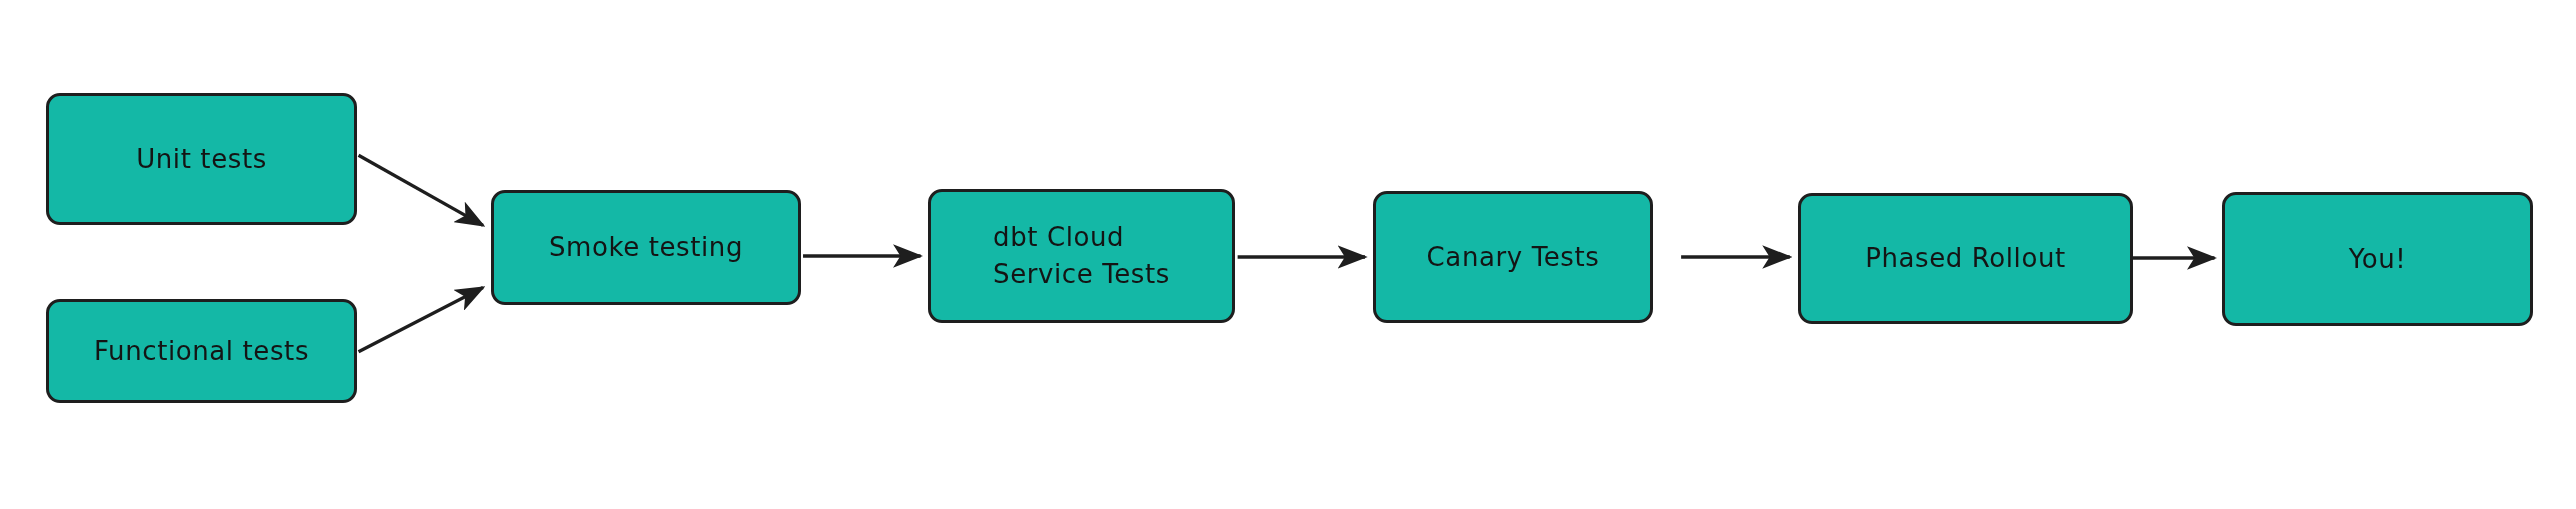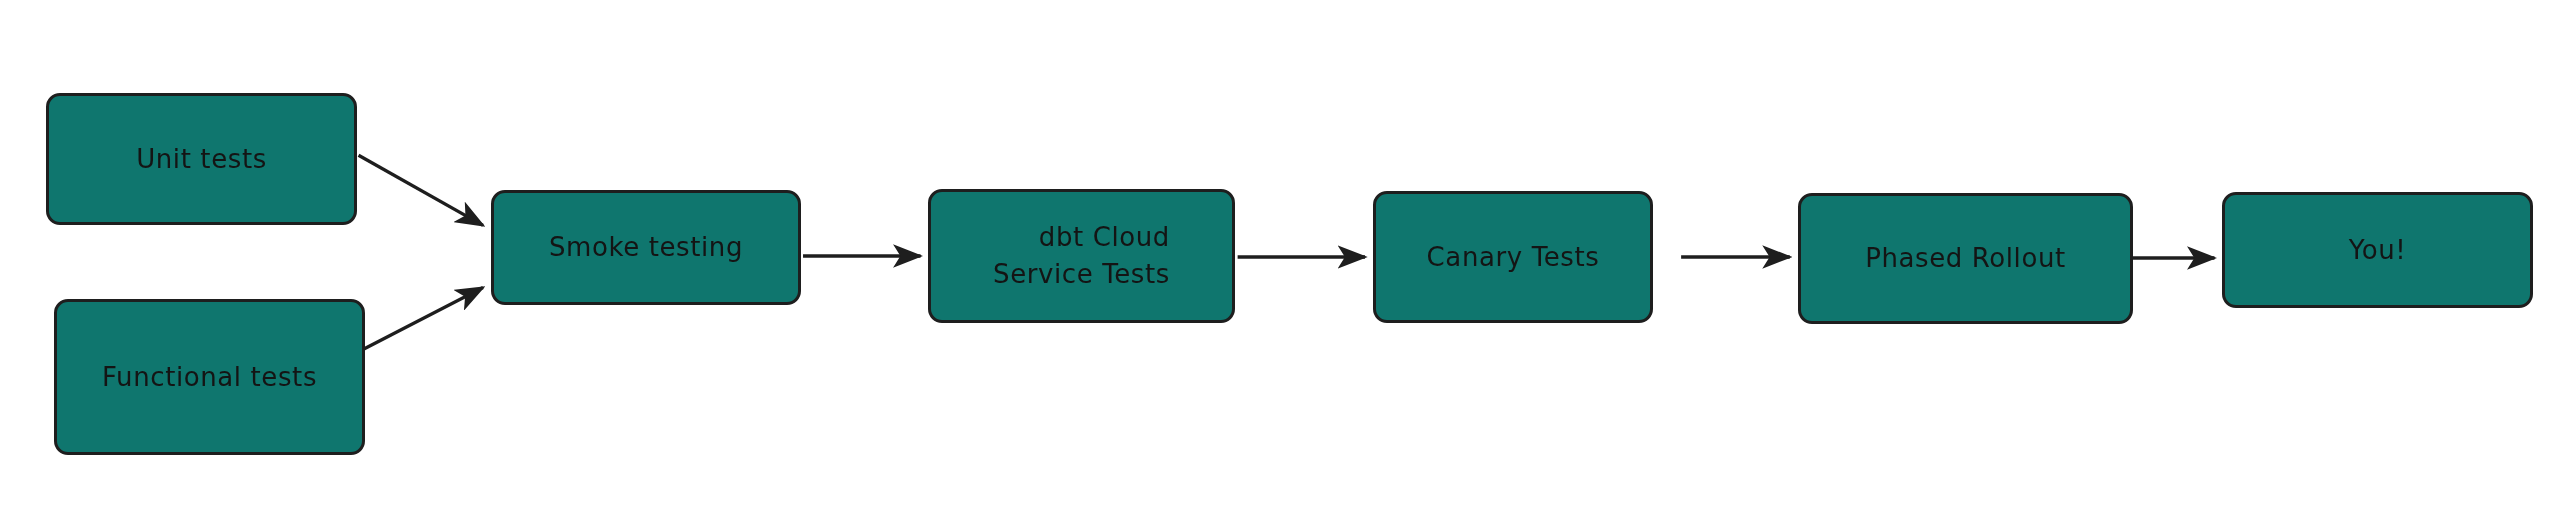--- a/index.html
+++ b/index.html
@@ -29,13 +29,13 @@
   .node {
     position: absolute;
     box-sizing: border-box;
-    background: #0f766e;
+    background: #14b8a6;
     border: 3px solid #1e1e1e;
     border-radius: 14px;
     display: flex;
     align-items: center;
     justify-content: center;
-    text-align: right;
+    text-align: left;
     z-index: 2;
   }
   .node-label {

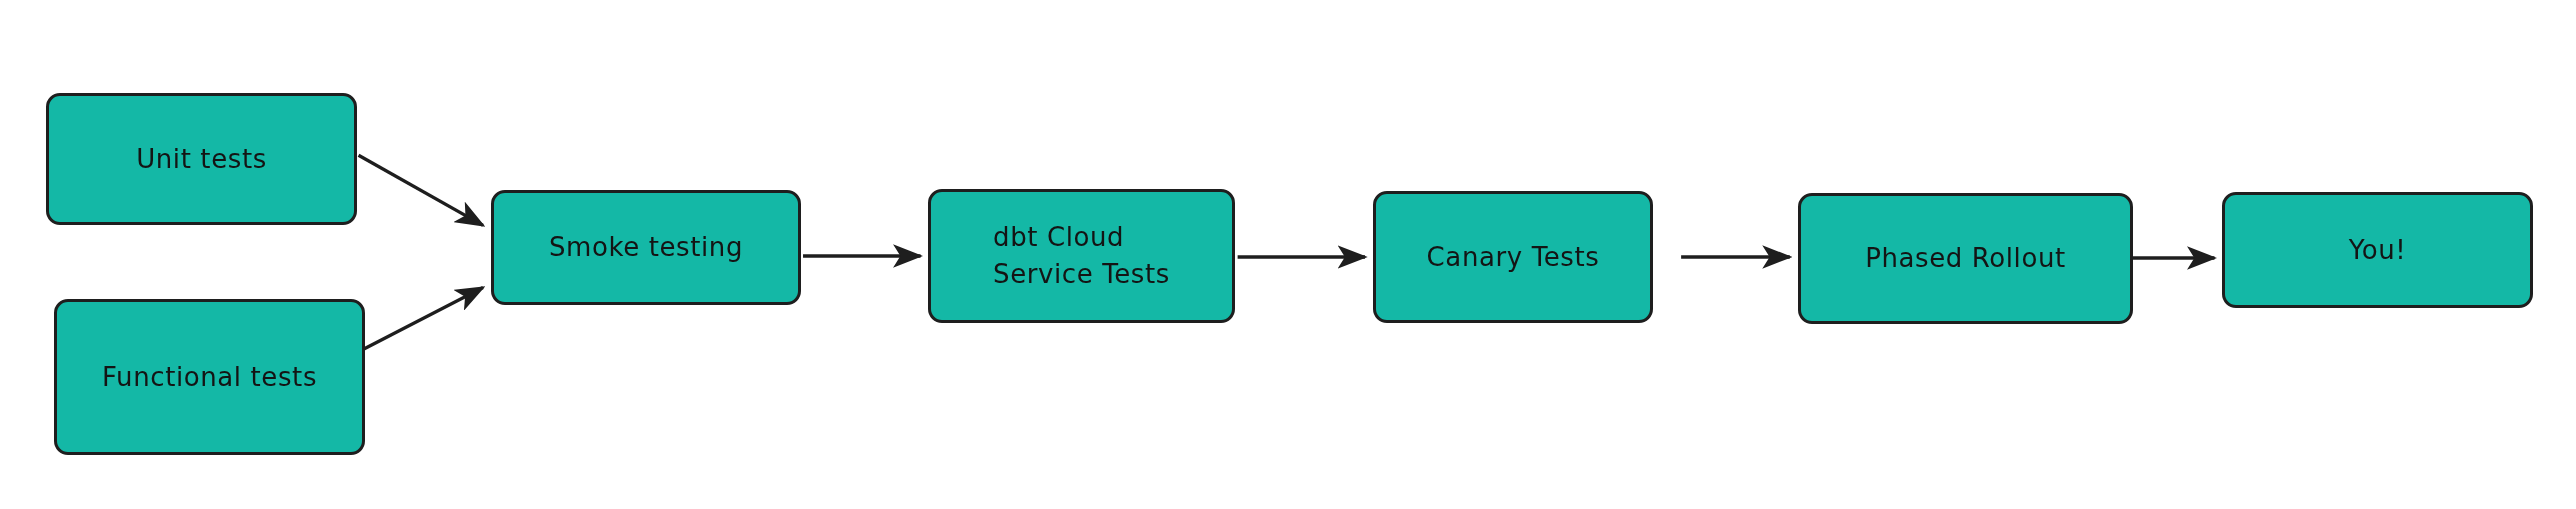--- a/index.html
+++ b/index.html
@@ -98,7 +98,7 @@
     <span class="node-label">Phased Rollout</span>
   </div>
 
-  <div class="node" style="left: 2222px; top: 192px; width: 311px; height: 116px;">
+  <div class="node" style="left: 2222px; top: 192px; width: 311px; height: 134px;">
     <span class="node-label">You!</span>
   </div>
 

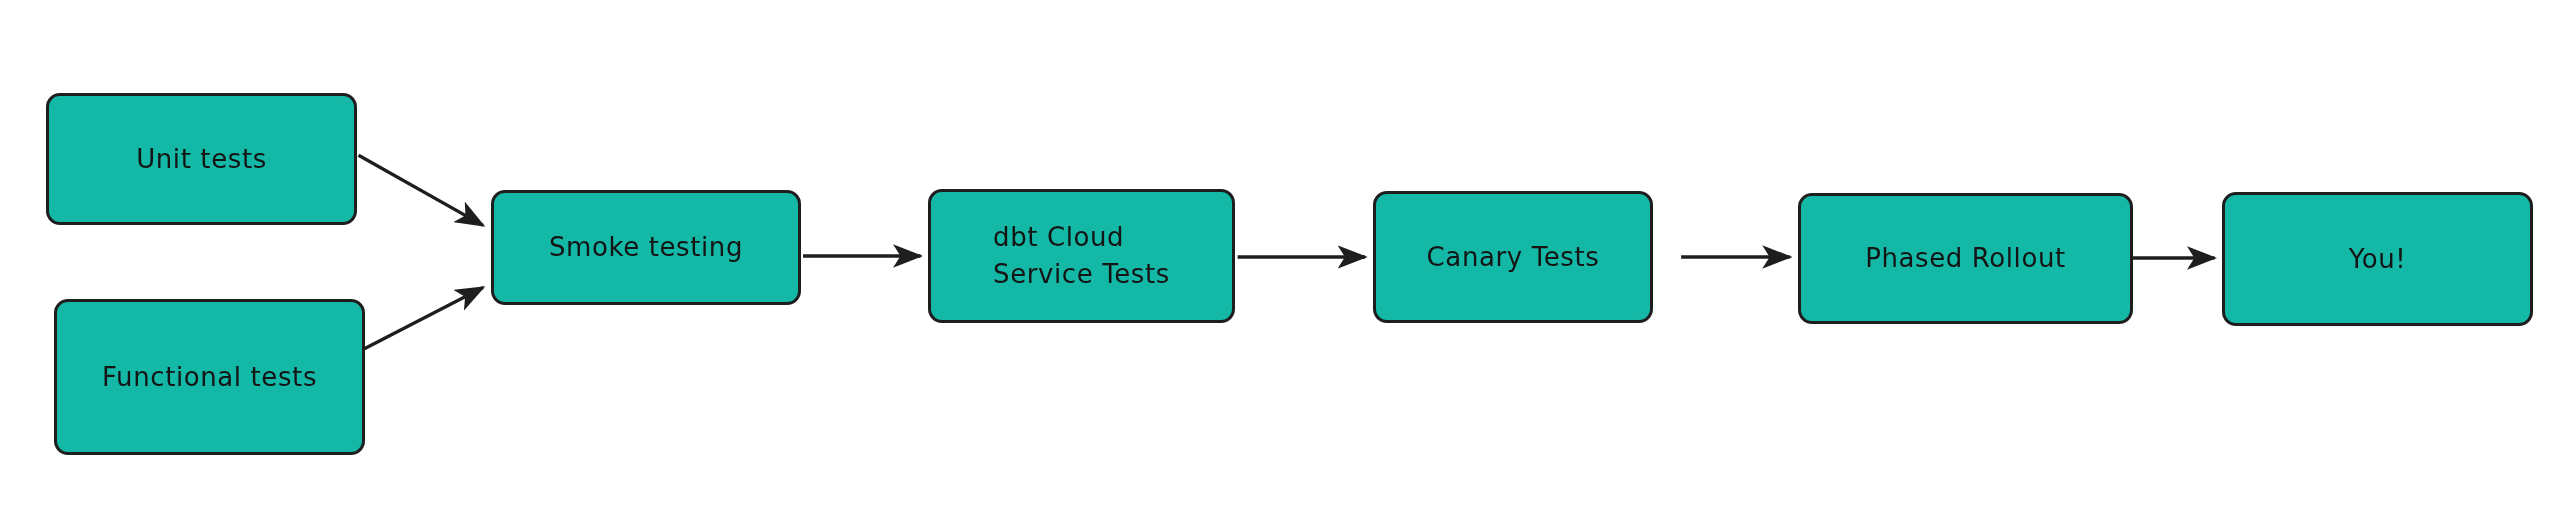--- a/index.html
+++ b/index.html
@@ -77,7 +77,7 @@
     <span class="node-label">Unit tests</span>
   </div>
 
-  <div class="node" style="left: 46px; top: 299px; width: 311px; height: 156px; margin-left: 8px;">
+  <div class="node" style="left: 46px; top: 299px; width: 311px; height: 104px;">
     <span class="node-label">Functional tests</span>
   </div>
 

